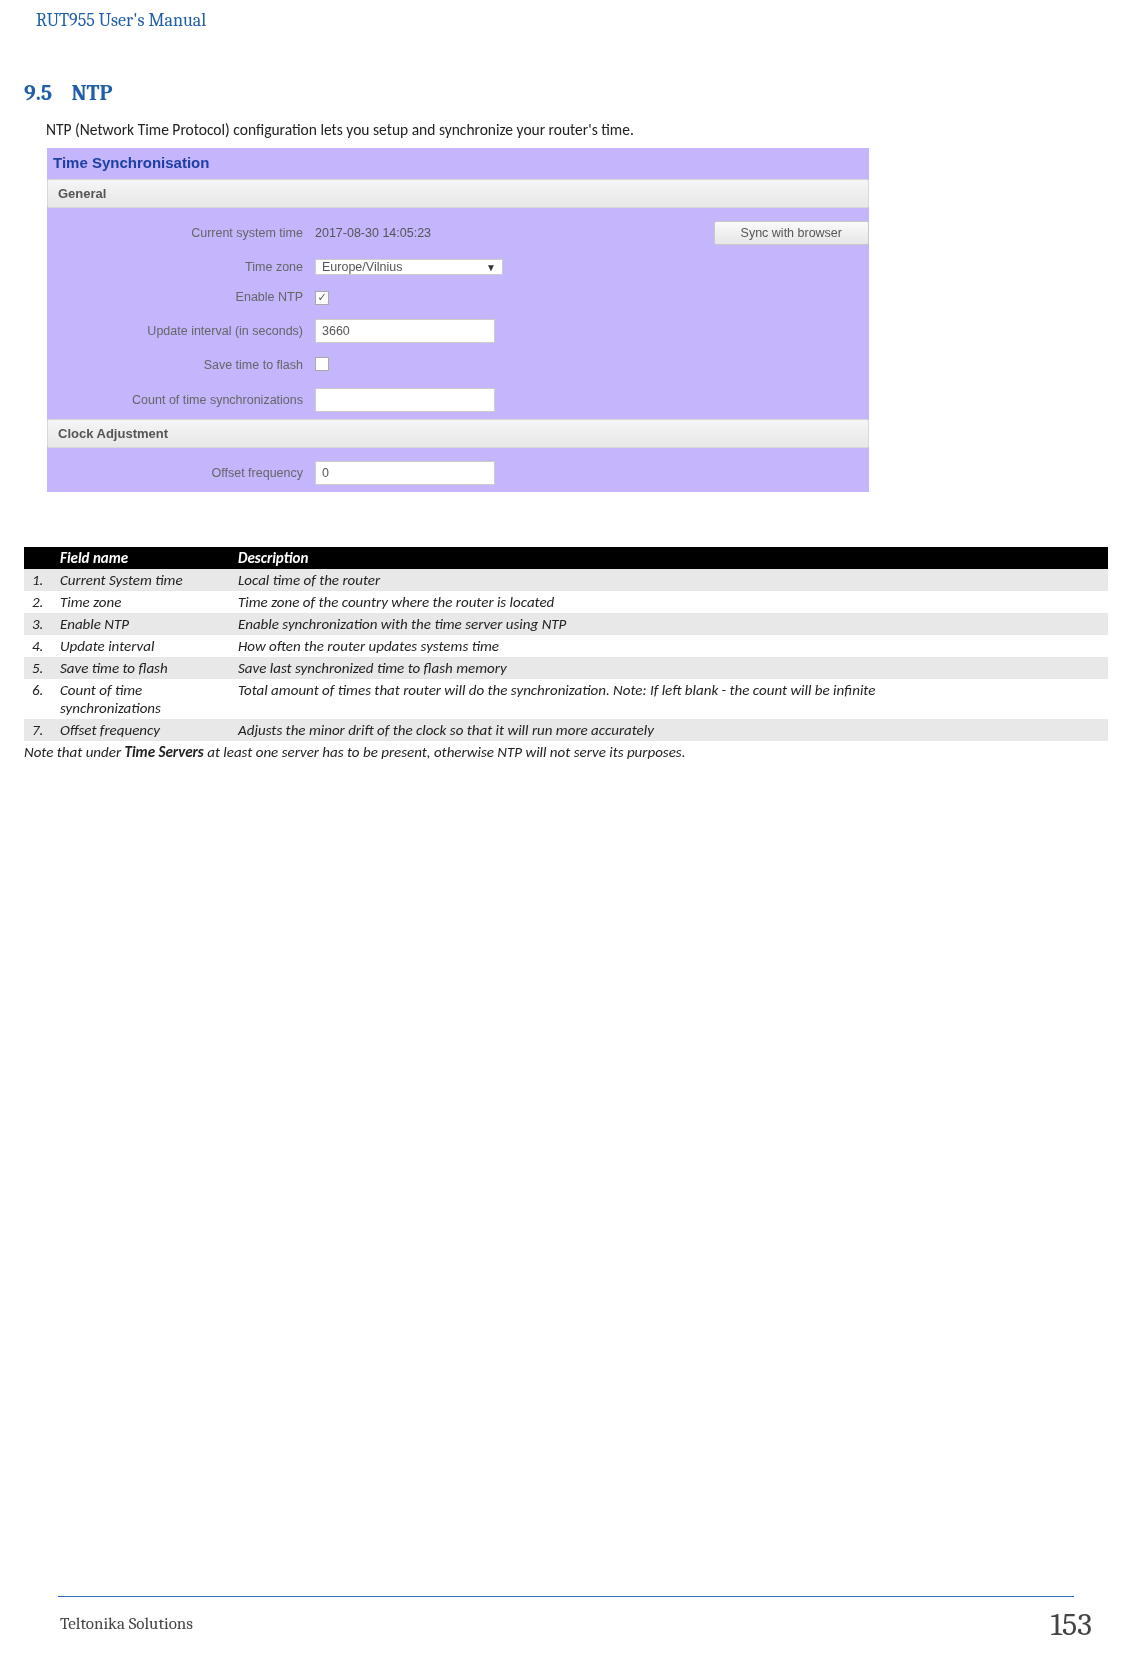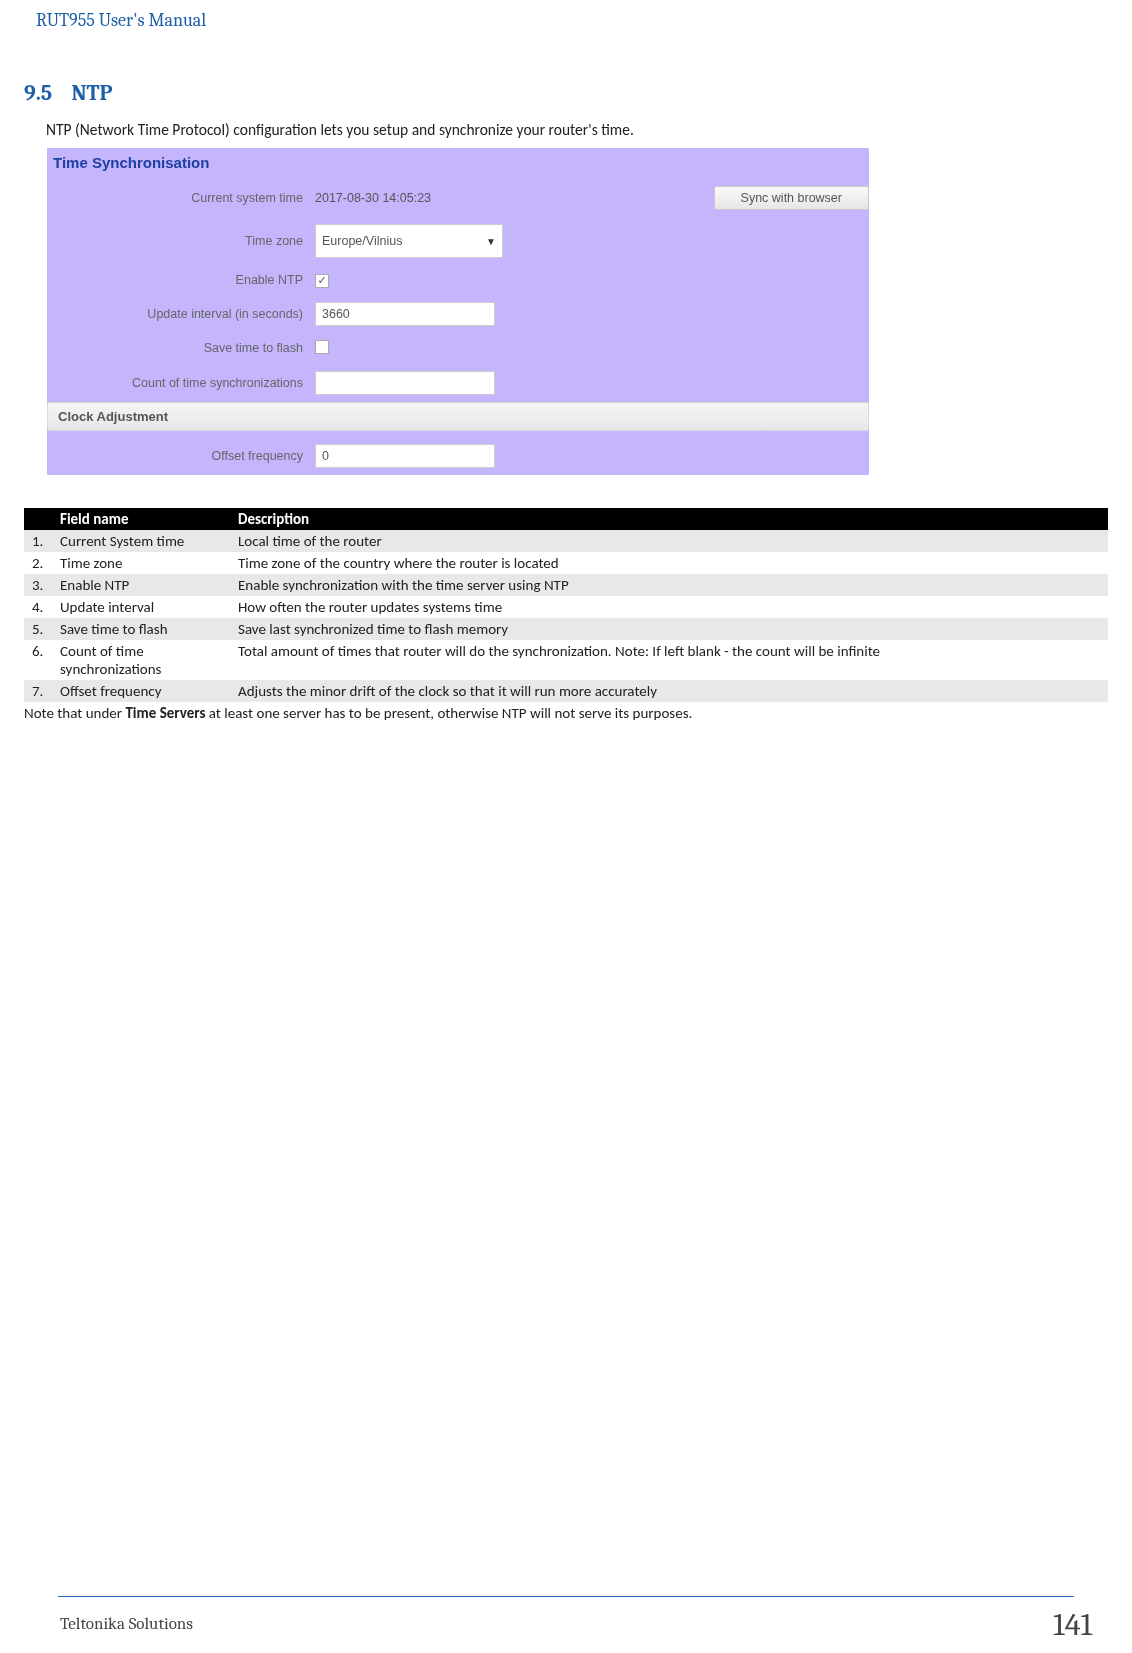--- a/index.html
+++ b/index.html
@@ -209,6 +209,7 @@
   <div class="screenshot">
     <div class="shot-title">Time Synchronisation</div>
 
+    <div class="sect-head">General</div>
 
     <div class="form-row">
       <div class="lbl">Current system time</div>

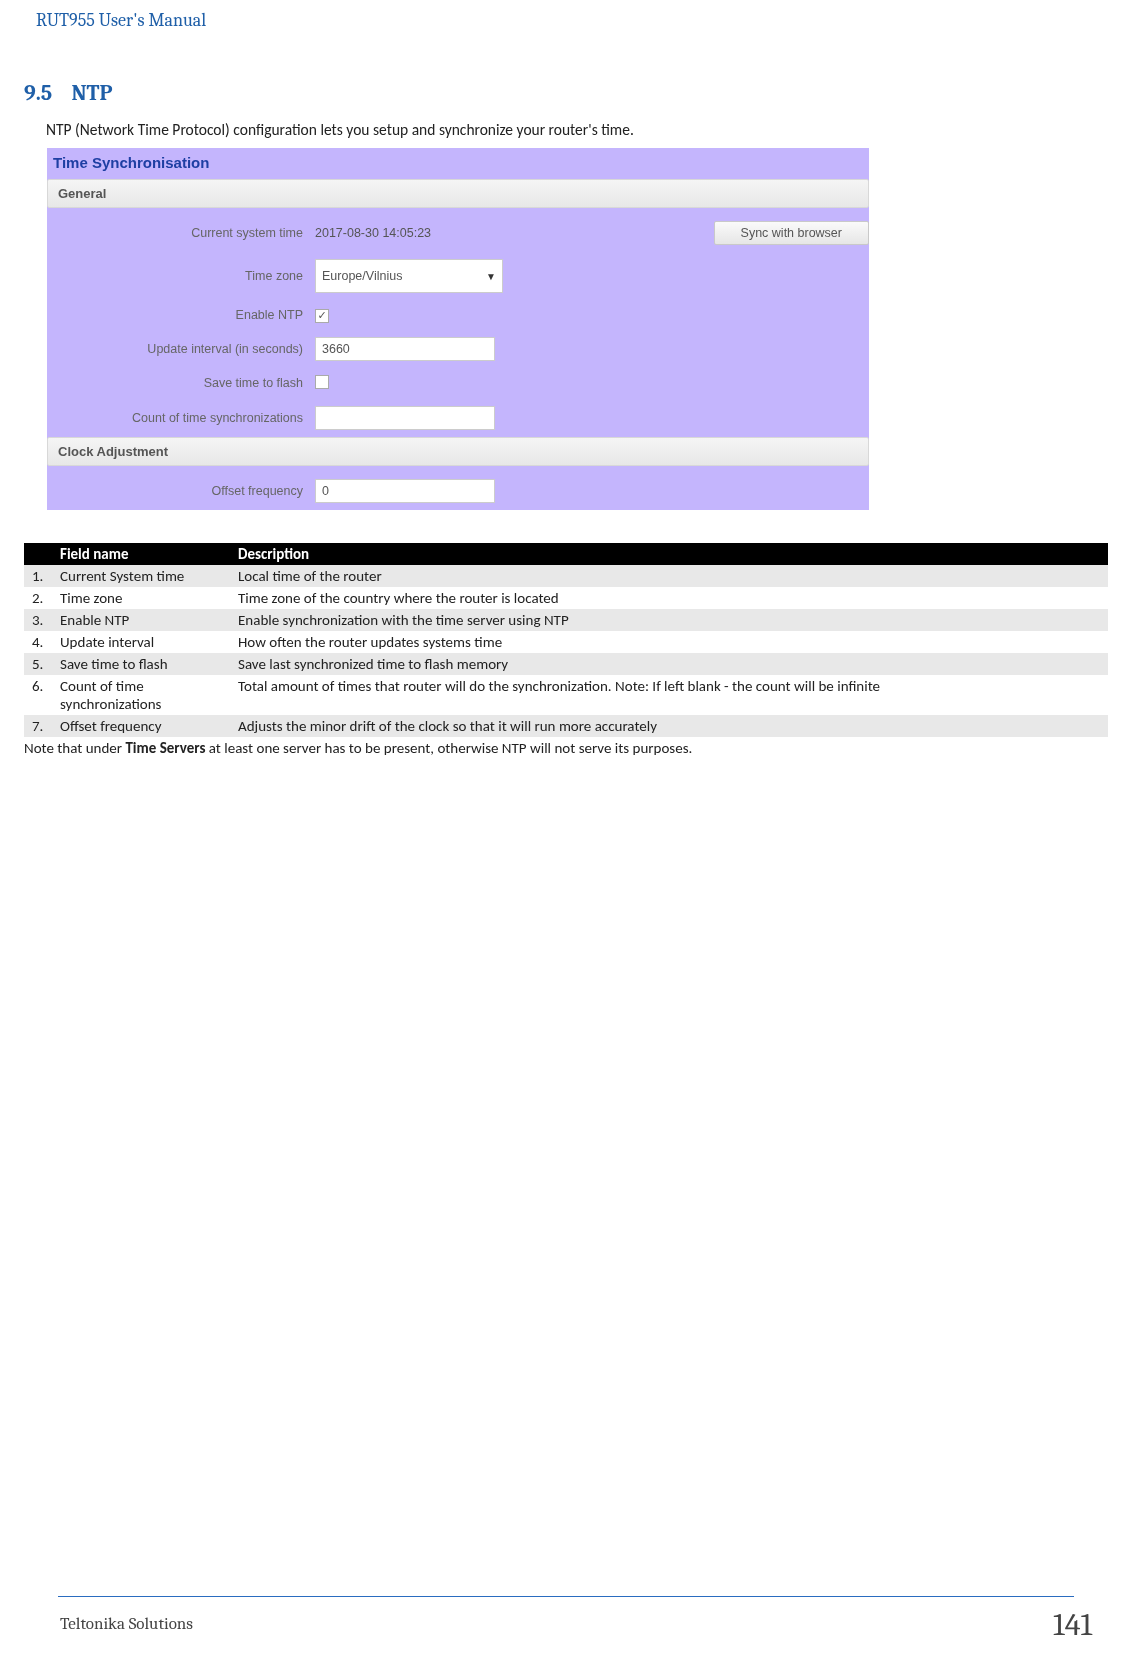--- a/index.html
+++ b/index.html
@@ -103,7 +103,7 @@
     padding: 3px 6px;
     font-size: 12.5px;
     color: #555;
-    height: 34px;
+    height: 16px;
     width: 188px;
     position: relative;
     display: flex;

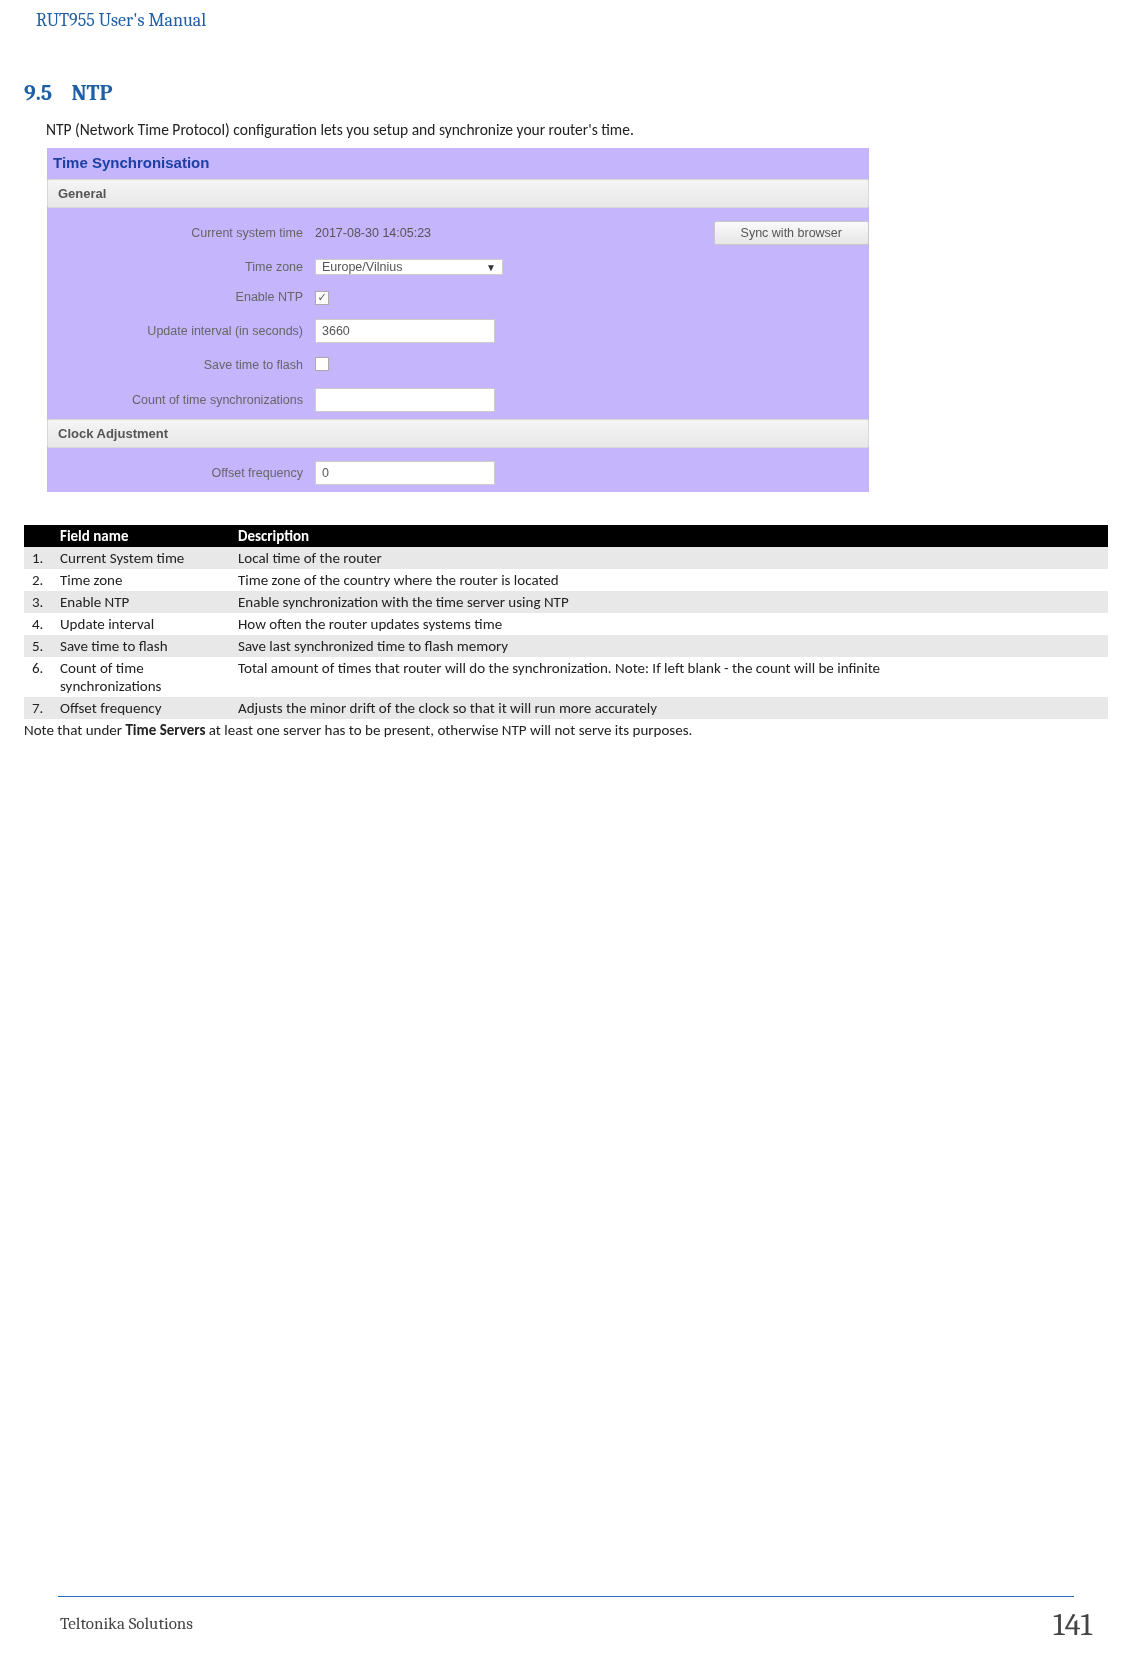--- a/index.html
+++ b/index.html
@@ -142,7 +142,8 @@
     padding: 12px 6px 6px 0;
   }
   .table-wrap {
-    margin-top: 32px;
+    margin-top: 54px;
+    font-style: italic;
   }
   table.fields {
     width: 100%;

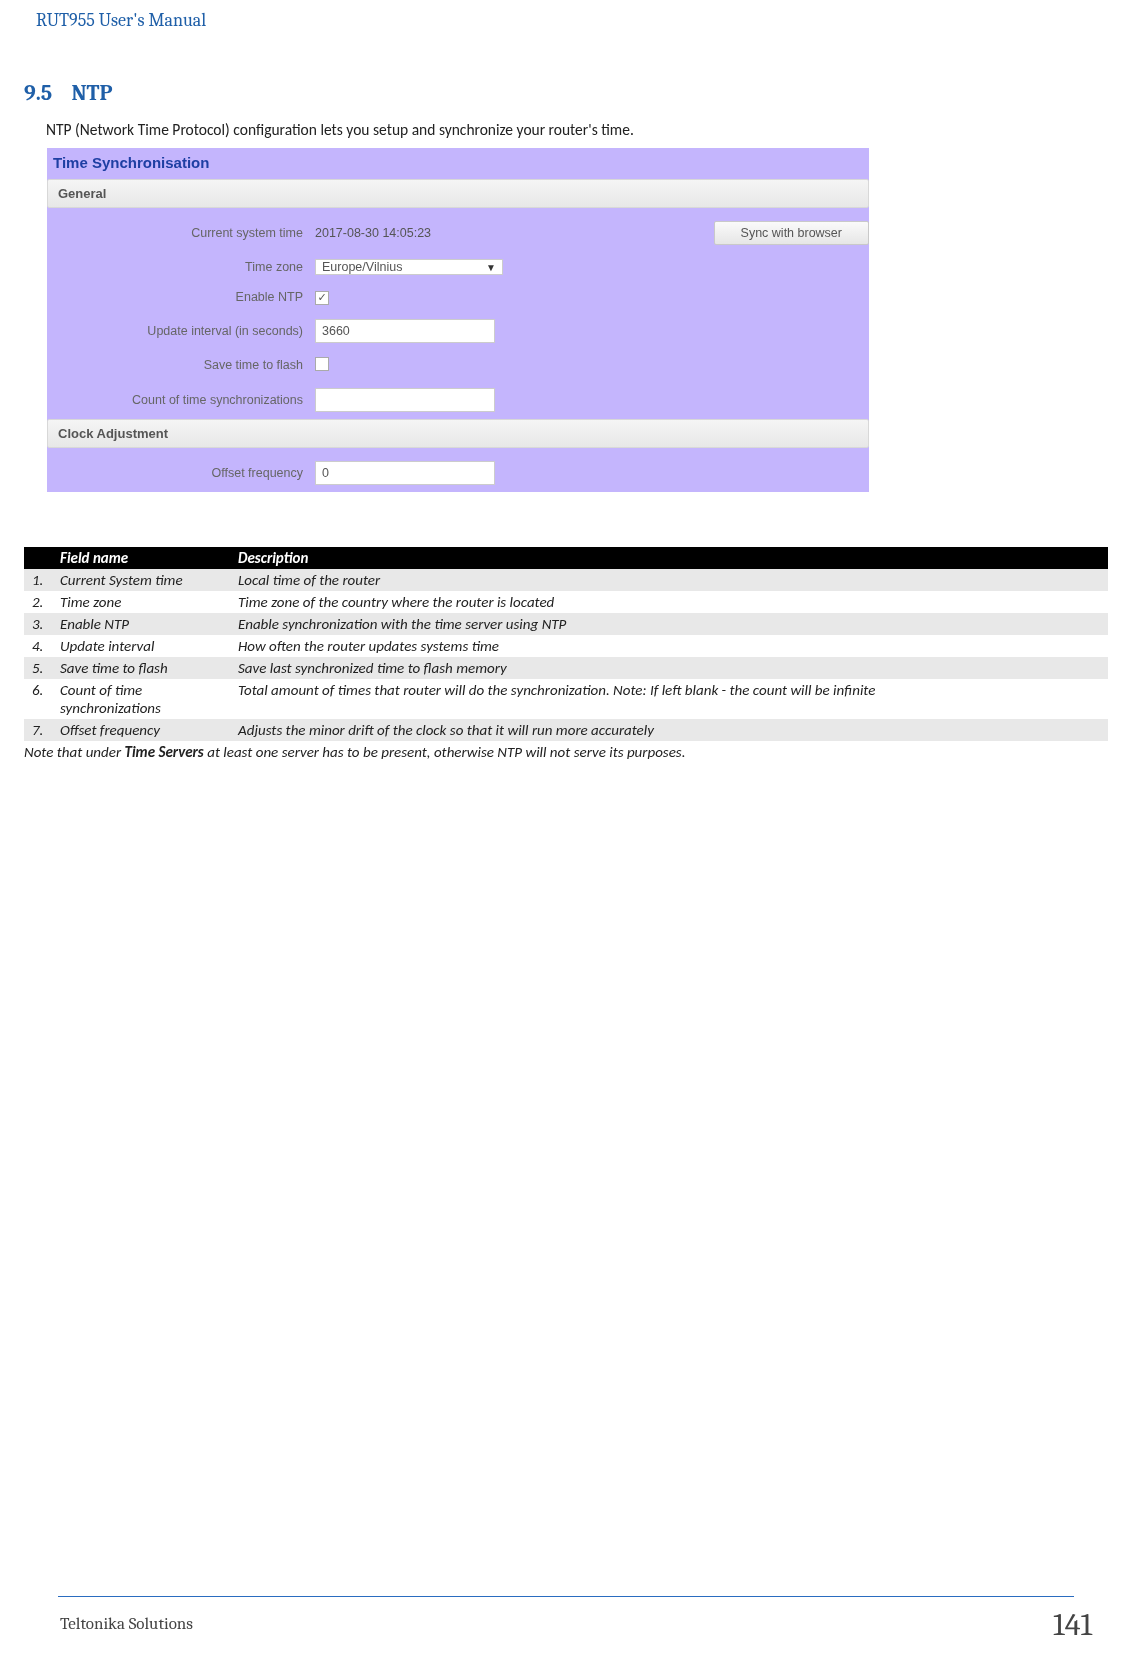--- a/index.html
+++ b/index.html
@@ -319,6 +319,6 @@
 
 <div class="footer-bar"></div>
 <div class="footer-left">Teltonika Solutions</div>
-<div class="footer-right">141</div>
+<div class="footer-right">153</div>
 
 </body></html>

